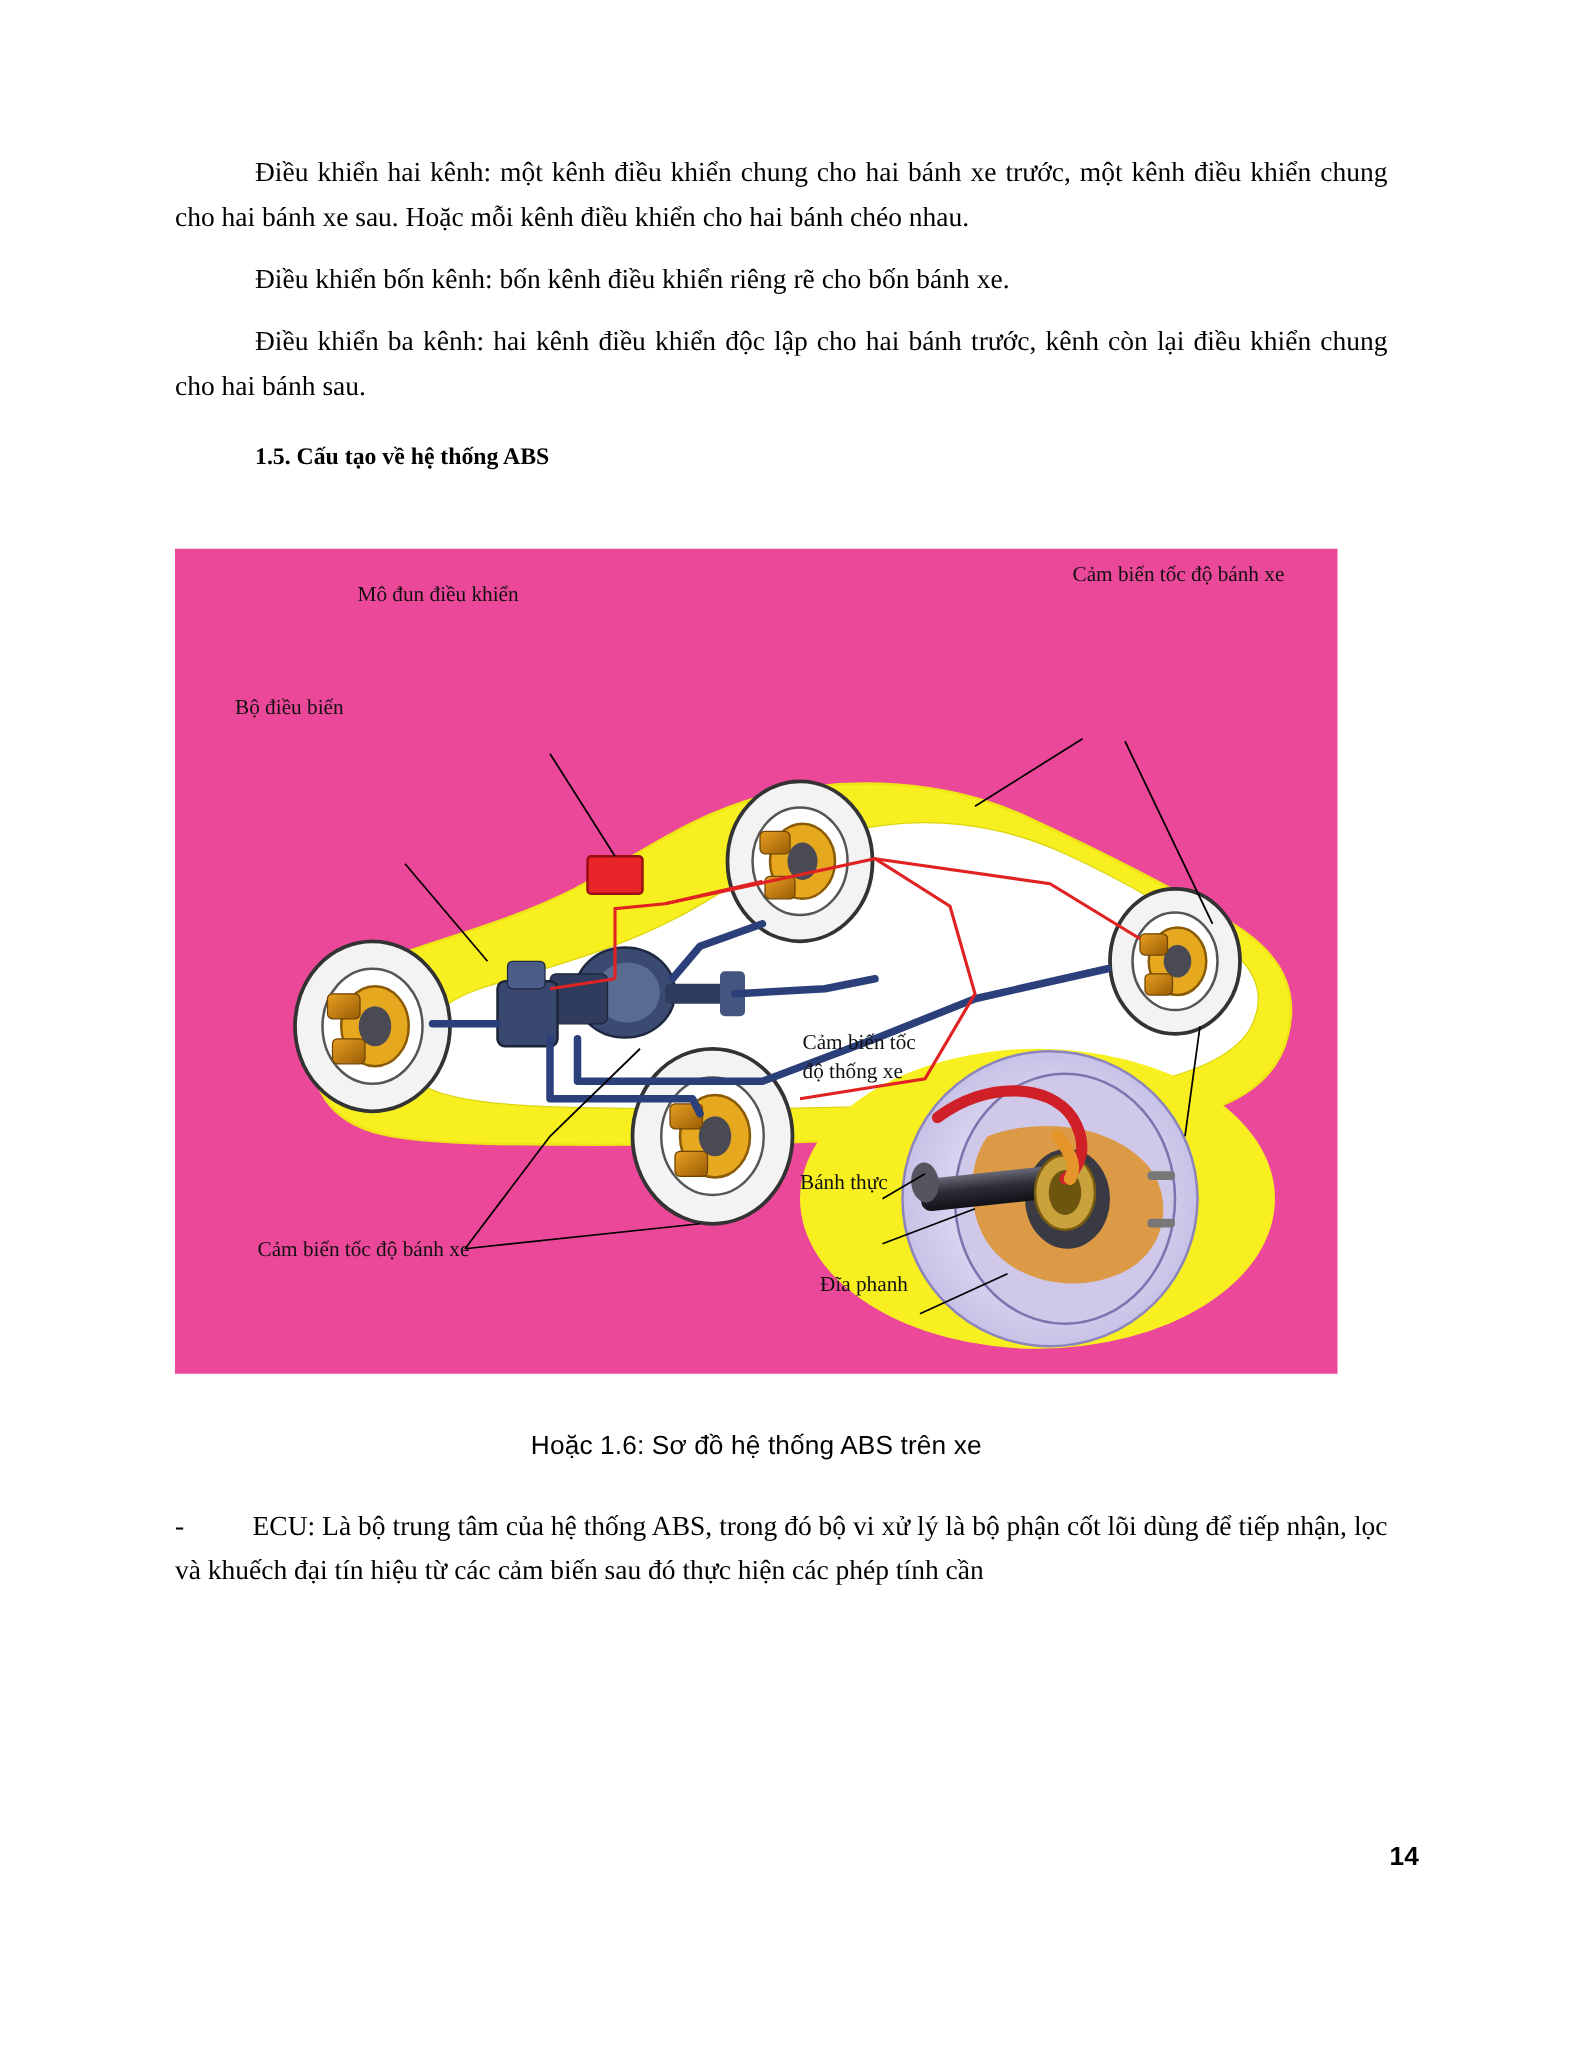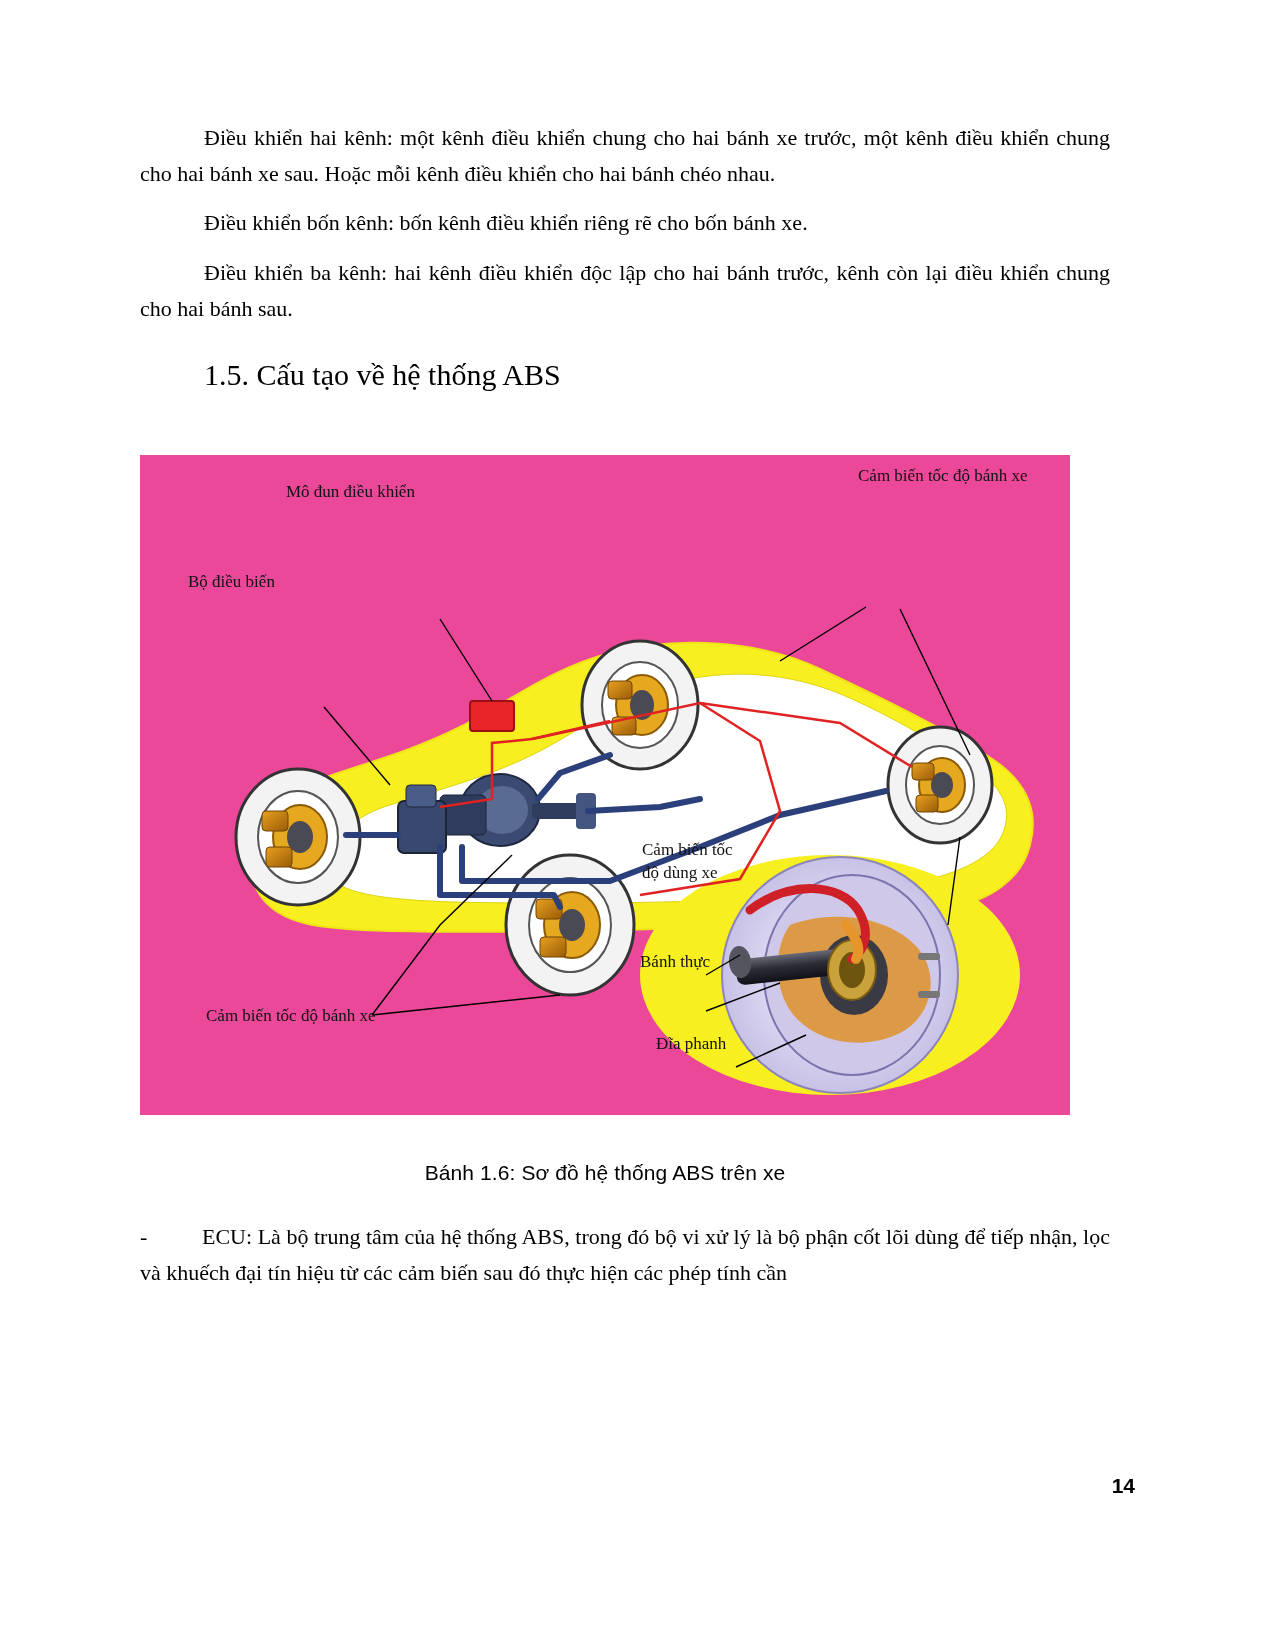--- a/index.html
+++ b/index.html
@@ -35,8 +35,8 @@
   }
   h3.section-head {
     font-family: "Liberation Serif", serif;
-    font-size: 30px;
-    font-weight: normal;
+    font-size: 19px;
+    font-weight: bold;
     margin: 26px 0 0 0;
     text-indent: 64px;
     line-height: 1.5;

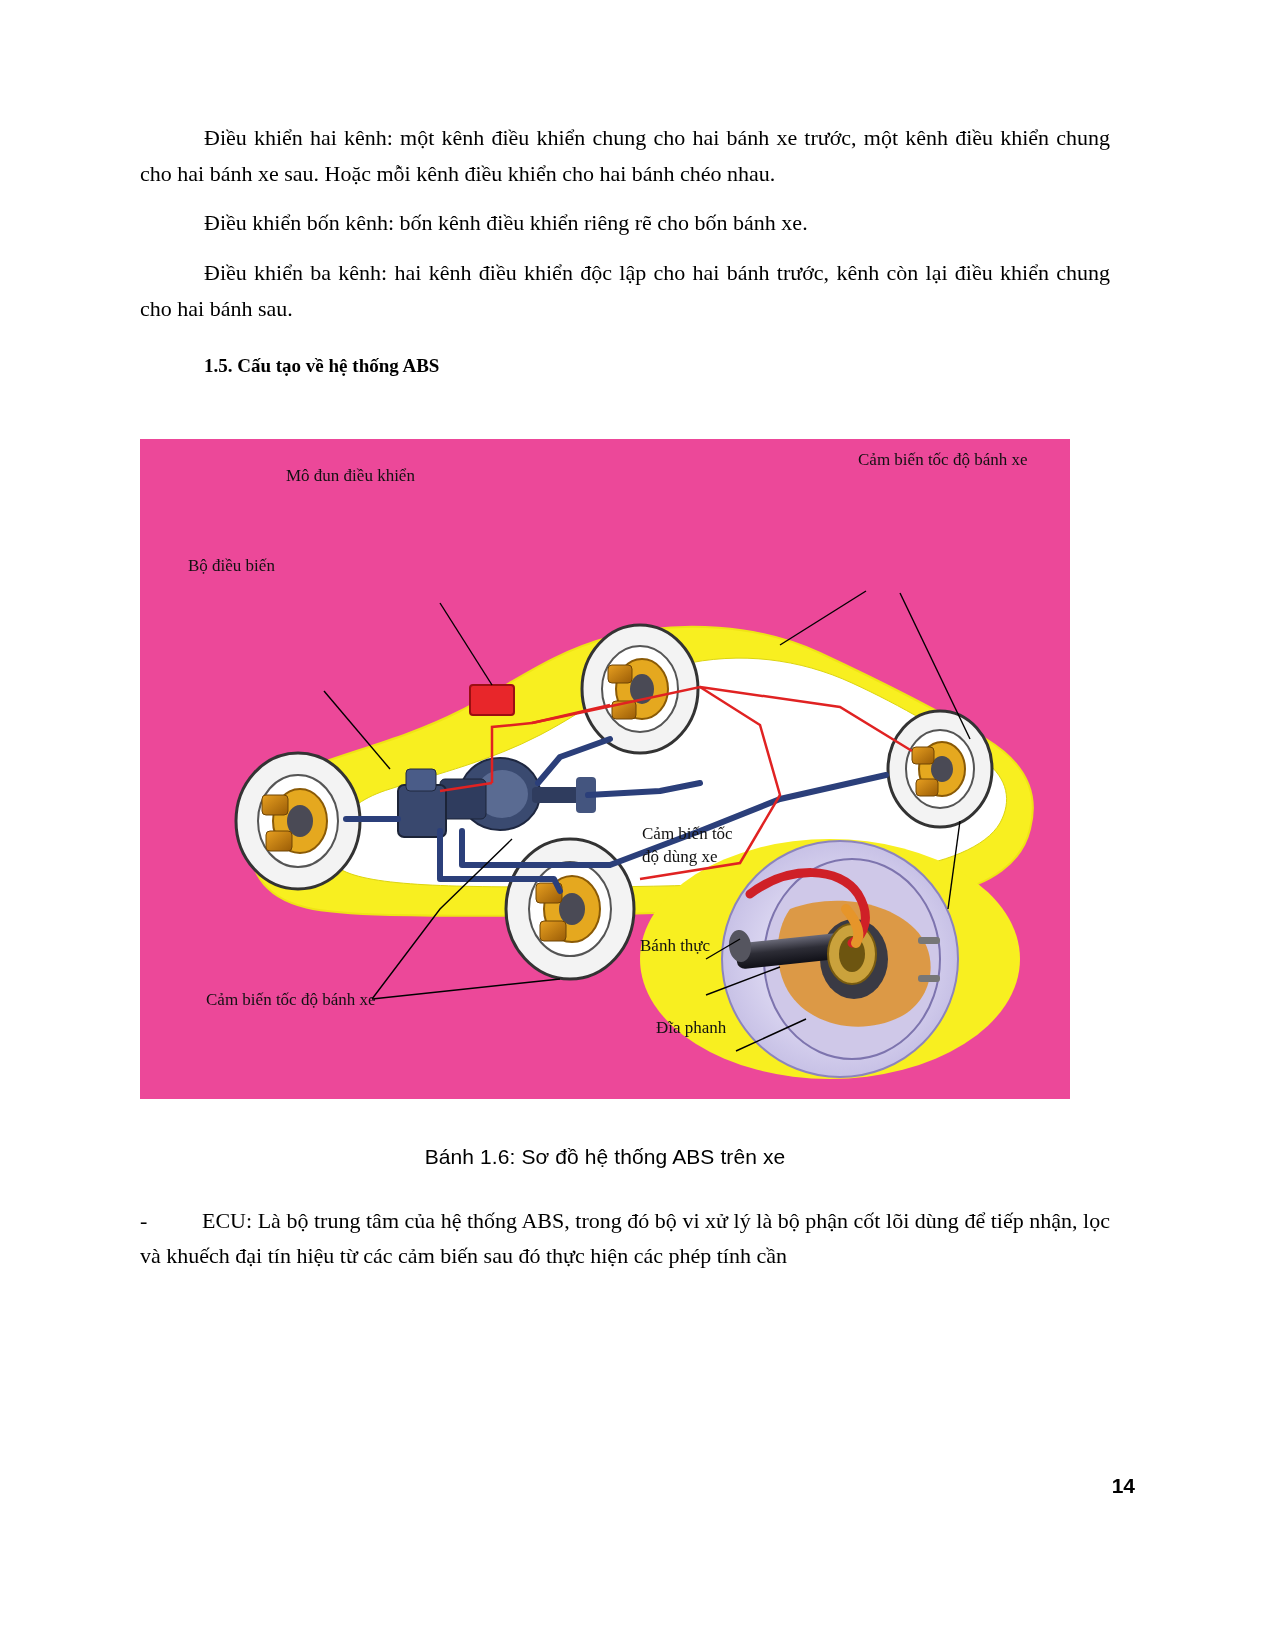--- a/index.html
+++ b/index.html
@@ -238,7 +238,7 @@
         <div class="fig-label" style="left:718px; top:10px;">Cảm biến tốc độ bánh xe</div>
         <div class="fig-label" style="left:66px; top:550px;">Cảm biến tốc độ bánh xe</div>
         <div class="fig-label" style="left:502px; top:384px;">Cảm biến tốc
-độ dùng xe</div>
+độ thống xe</div>
         <div class="fig-label" style="left:500px; top:496px;">Bánh thực</div>
         <div class="fig-label" style="left:516px; top:578px;">Đĩa phanh</div>
       </div>

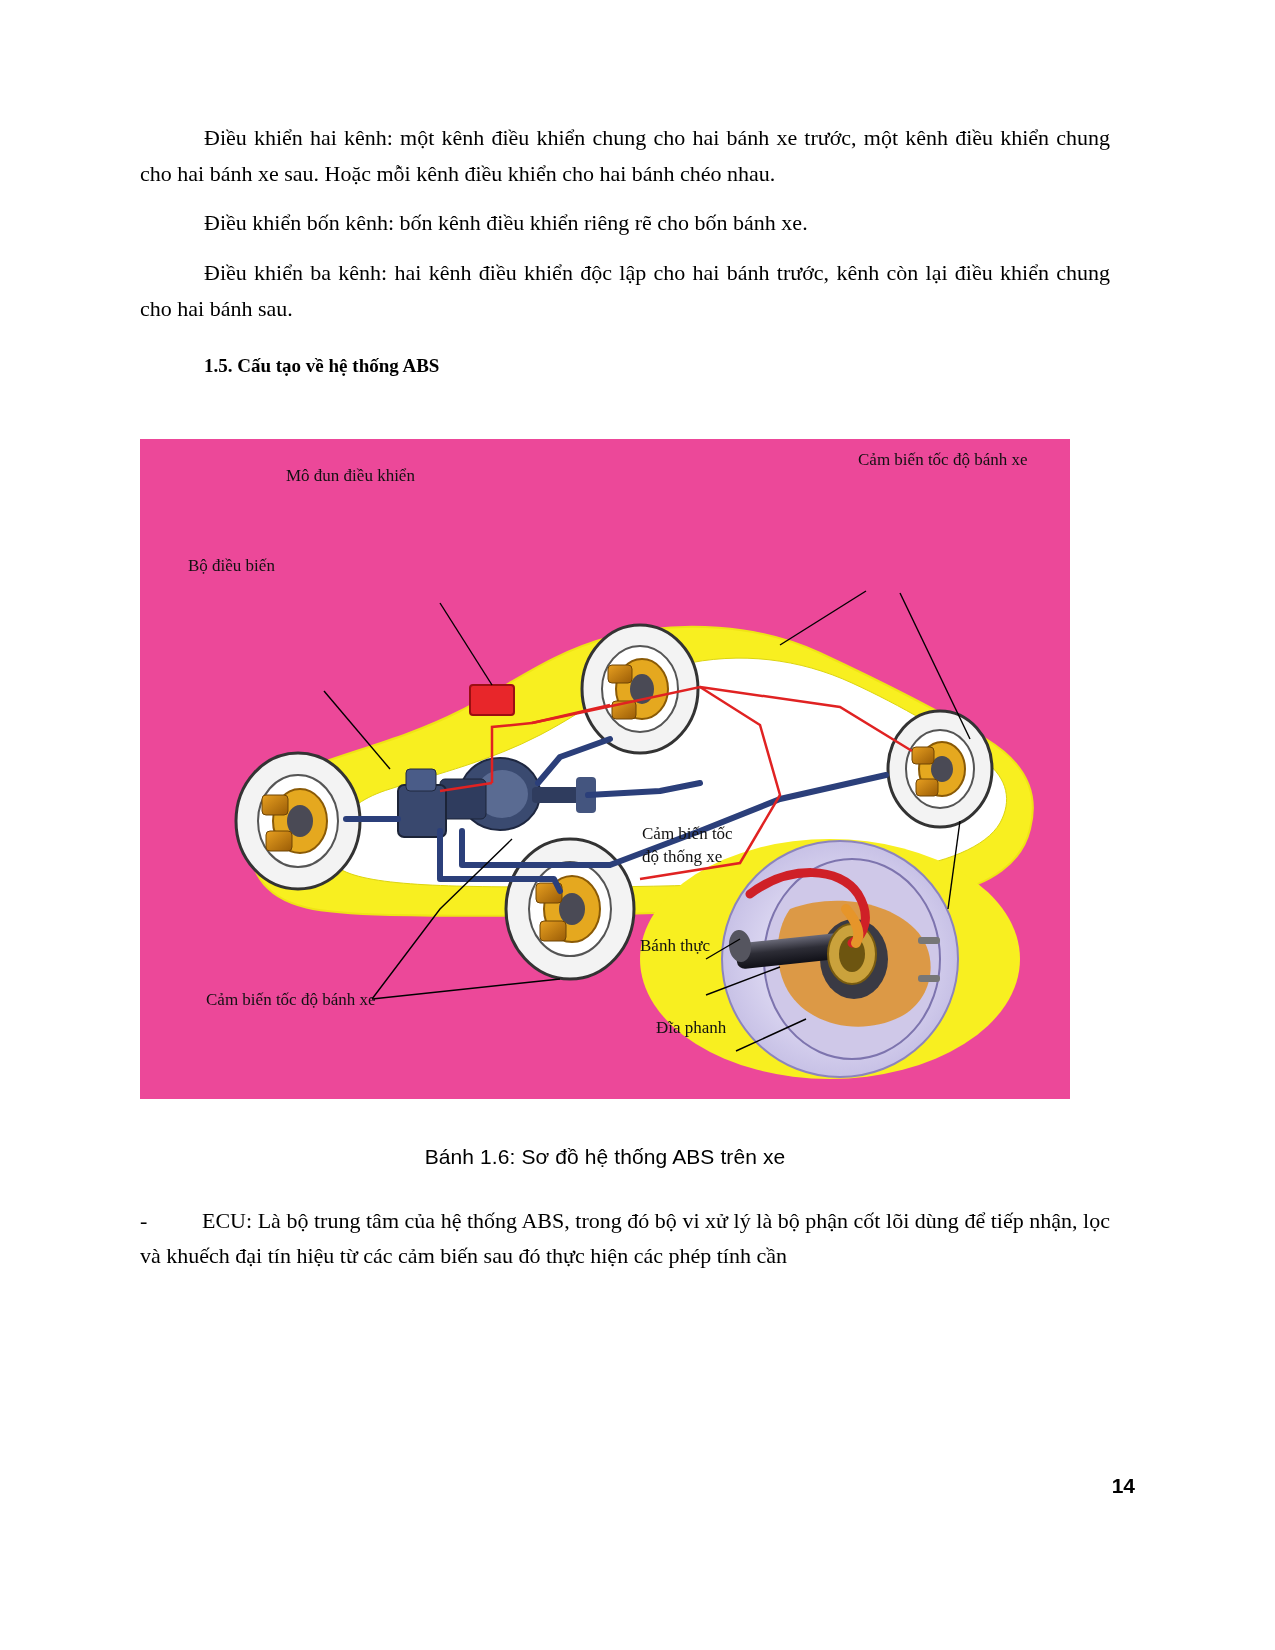--- a/index.html
+++ b/index.html
@@ -243,7 +243,7 @@
         <div class="fig-label" style="left:516px; top:578px;">Đĩa phanh</div>
       </div>
 
-      <div class="fig-caption">Bánh 1.6: Sơ đồ hệ thống ABS trên xe</div>
+      <div class="fig-caption">Hoặc 1.6: Sơ đồ hệ thống ABS trên xe</div>
     </div>
 
     <div class="after-fig" style="margin-top:34px;">

